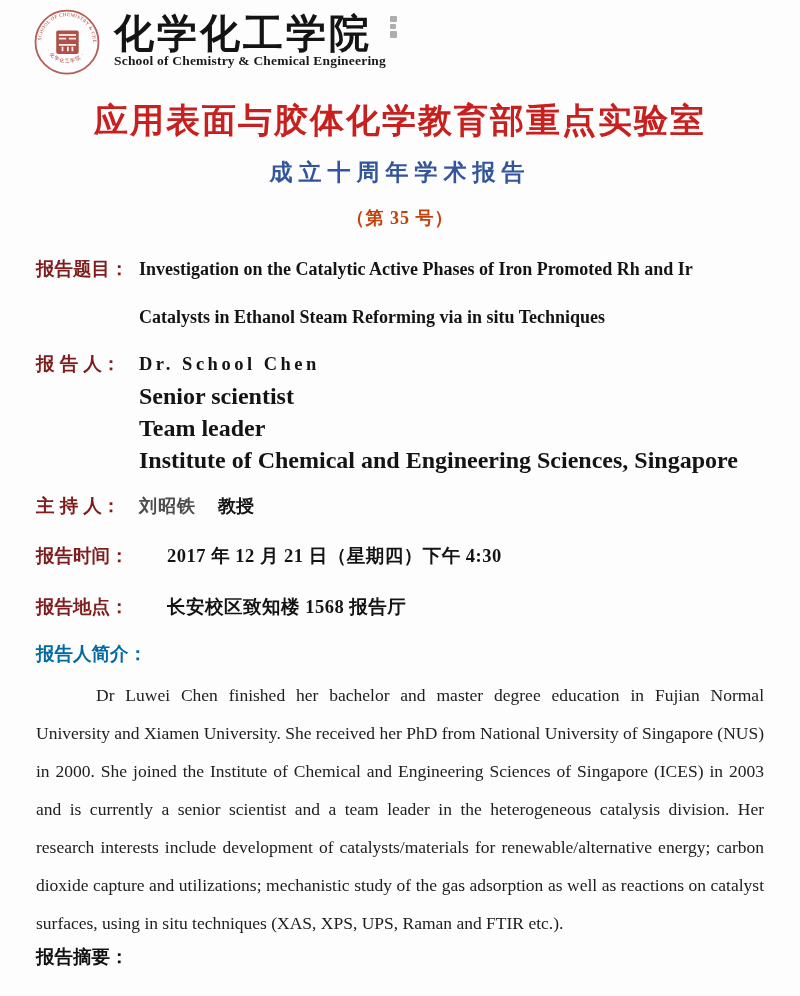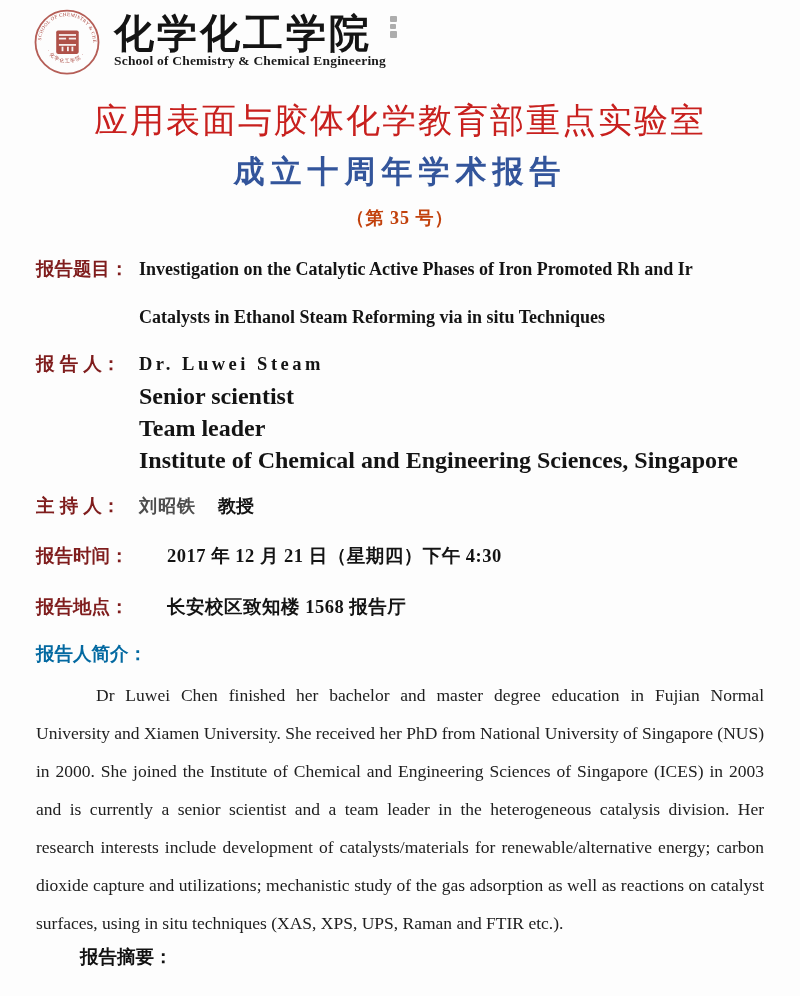--- a/index.html
+++ b/index.html
@@ -35,7 +35,7 @@
   .t1{
     margin:16px 0 0 0;text-align:center;
     font-family:"Liberation Sans","DejaVu Sans",sans-serif;
-    font-weight:400;font-size:34px;line-height:40px;
+    font-weight:700;font-size:34px;line-height:40px;
     color:var(--title-red,#c8201e);letter-spacing:2px;white-space:nowrap;
   }
   .t2{

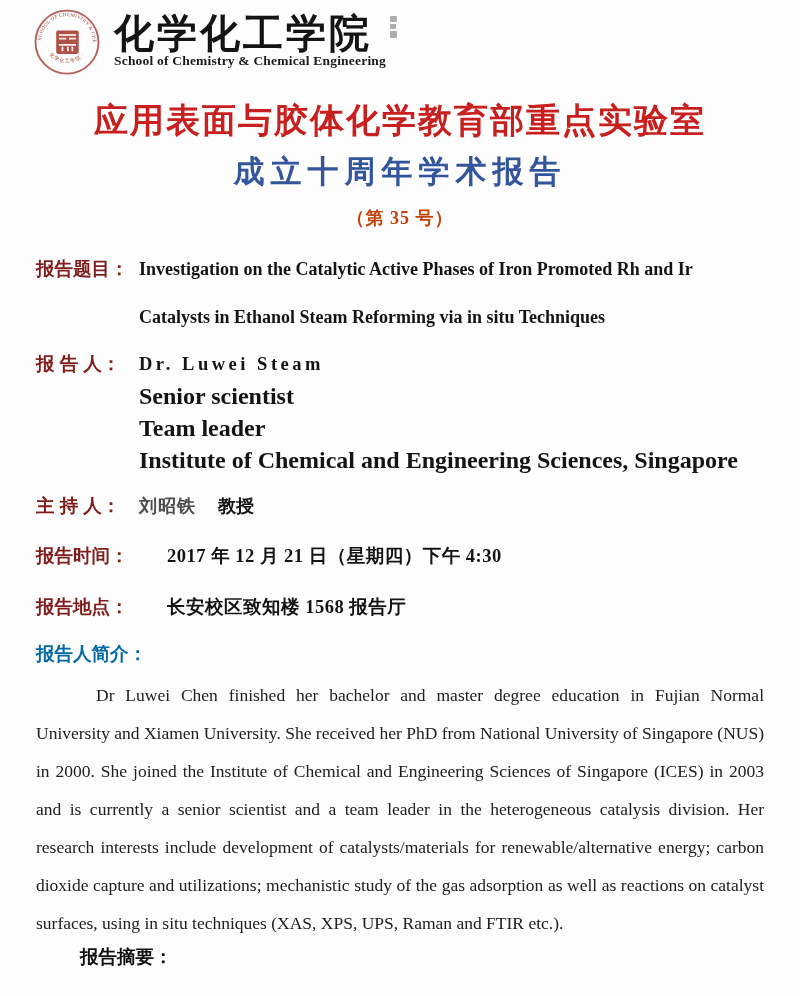--- a/index.html
+++ b/index.html
@@ -41,7 +41,7 @@
   .t2{
     margin:12px 0 12px 0;text-align:center;
     font-family:"Liberation Sans","DejaVu Sans",sans-serif;
-    font-weight:800;font-size:31px;line-height:40px;
+    font-weight:800;font-size:23px;line-height:40px;
     color:var(--title-blue,#33559b);letter-spacing:6px;white-space:nowrap;
   }
   .issue{

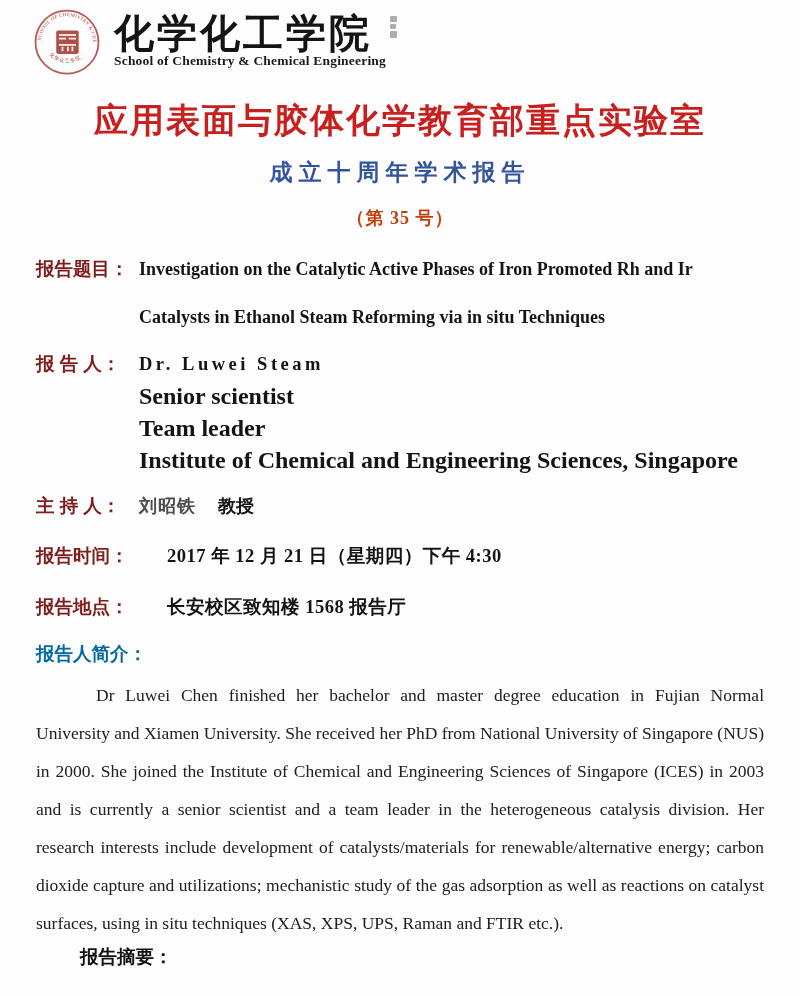--- a/index.html
+++ b/index.html
@@ -149,7 +149,7 @@
   <div class="row row-speaker">
     <div class="lab">报 告 人：</div>
     <div class="val">
-      <div class="speaker-name">Dr. Luwei Steam</div>
+      <div class="speaker-name">Dr. School Chen</div>
       <div class="speaker-line">Senior scientist</div>
       <div class="speaker-line">Team leader</div>
       <div class="speaker-line">Institute of Chemical and Engineering Sciences, Singapore</div>

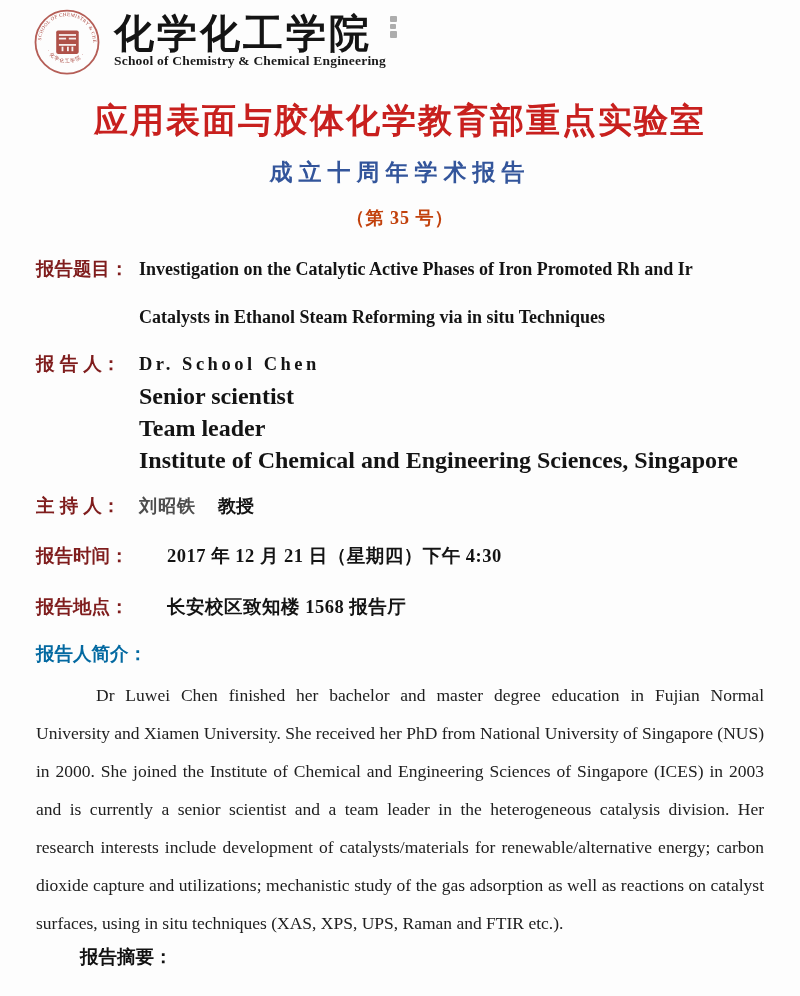--- a/index.html
+++ b/index.html
@@ -90,7 +90,7 @@
   .abstract-label{
     margin-top:2px;
     font-family:"Liberation Sans","DejaVu Sans",sans-serif;
-    font-weight:700;font-size:18.5px;color:#111;margin-left:44px;
+    font-weight:700;font-size:18.5px;color:#111;
   }
 </style>
 </head>

